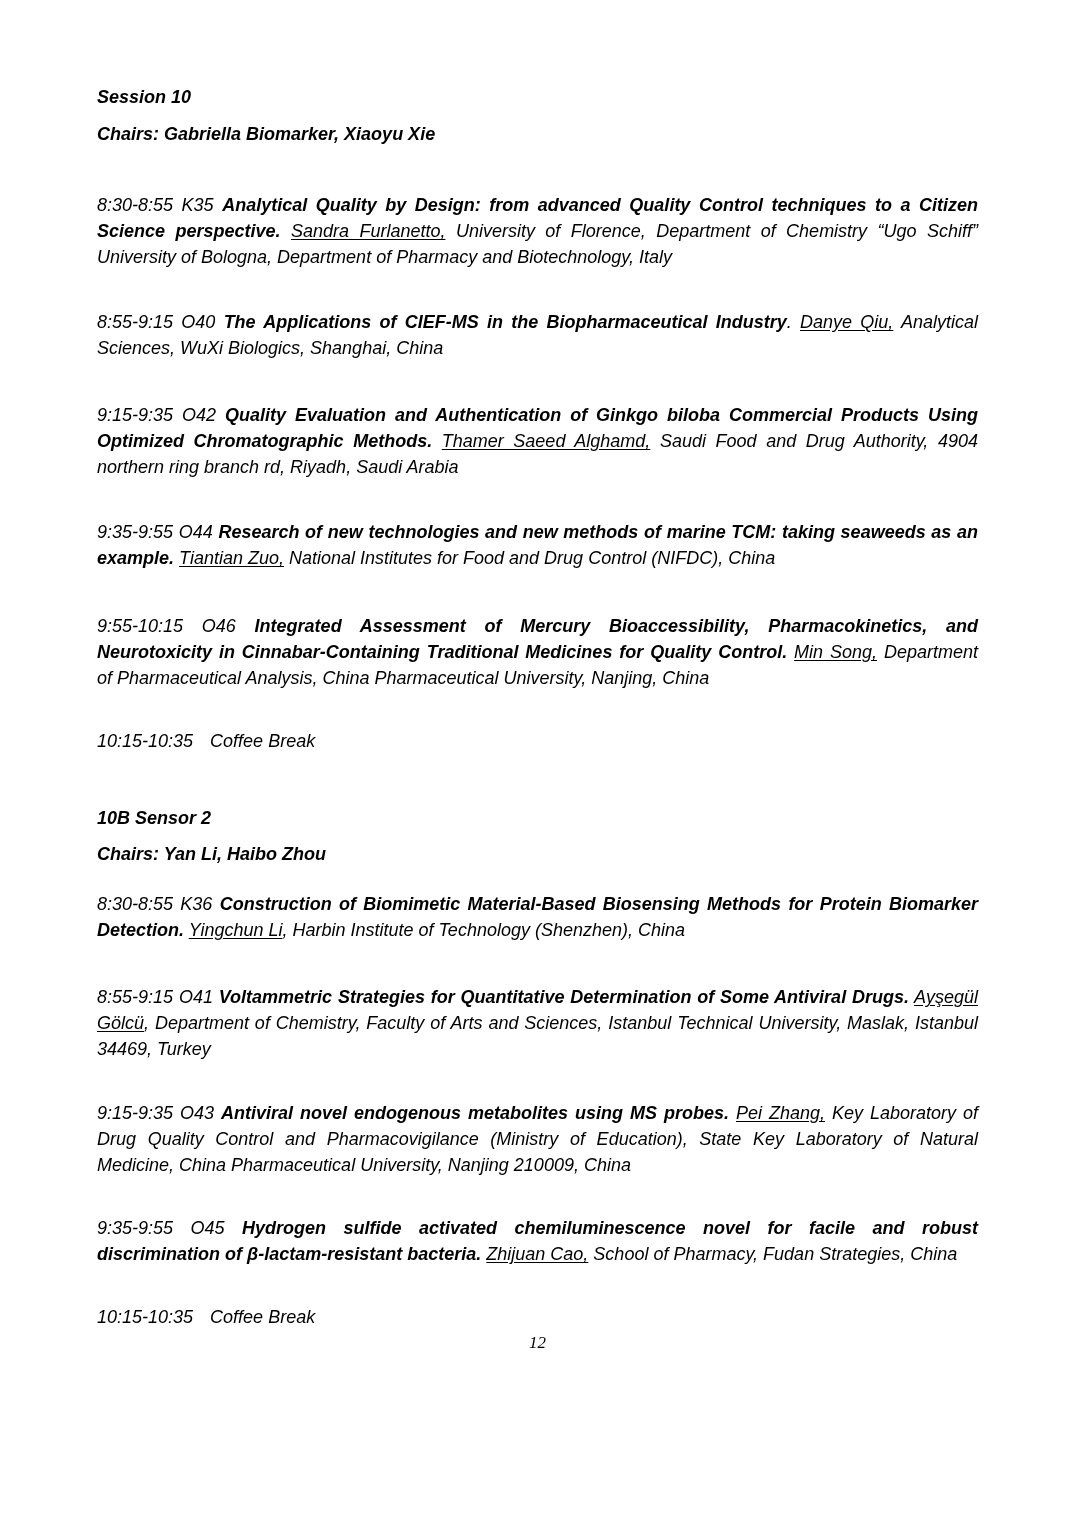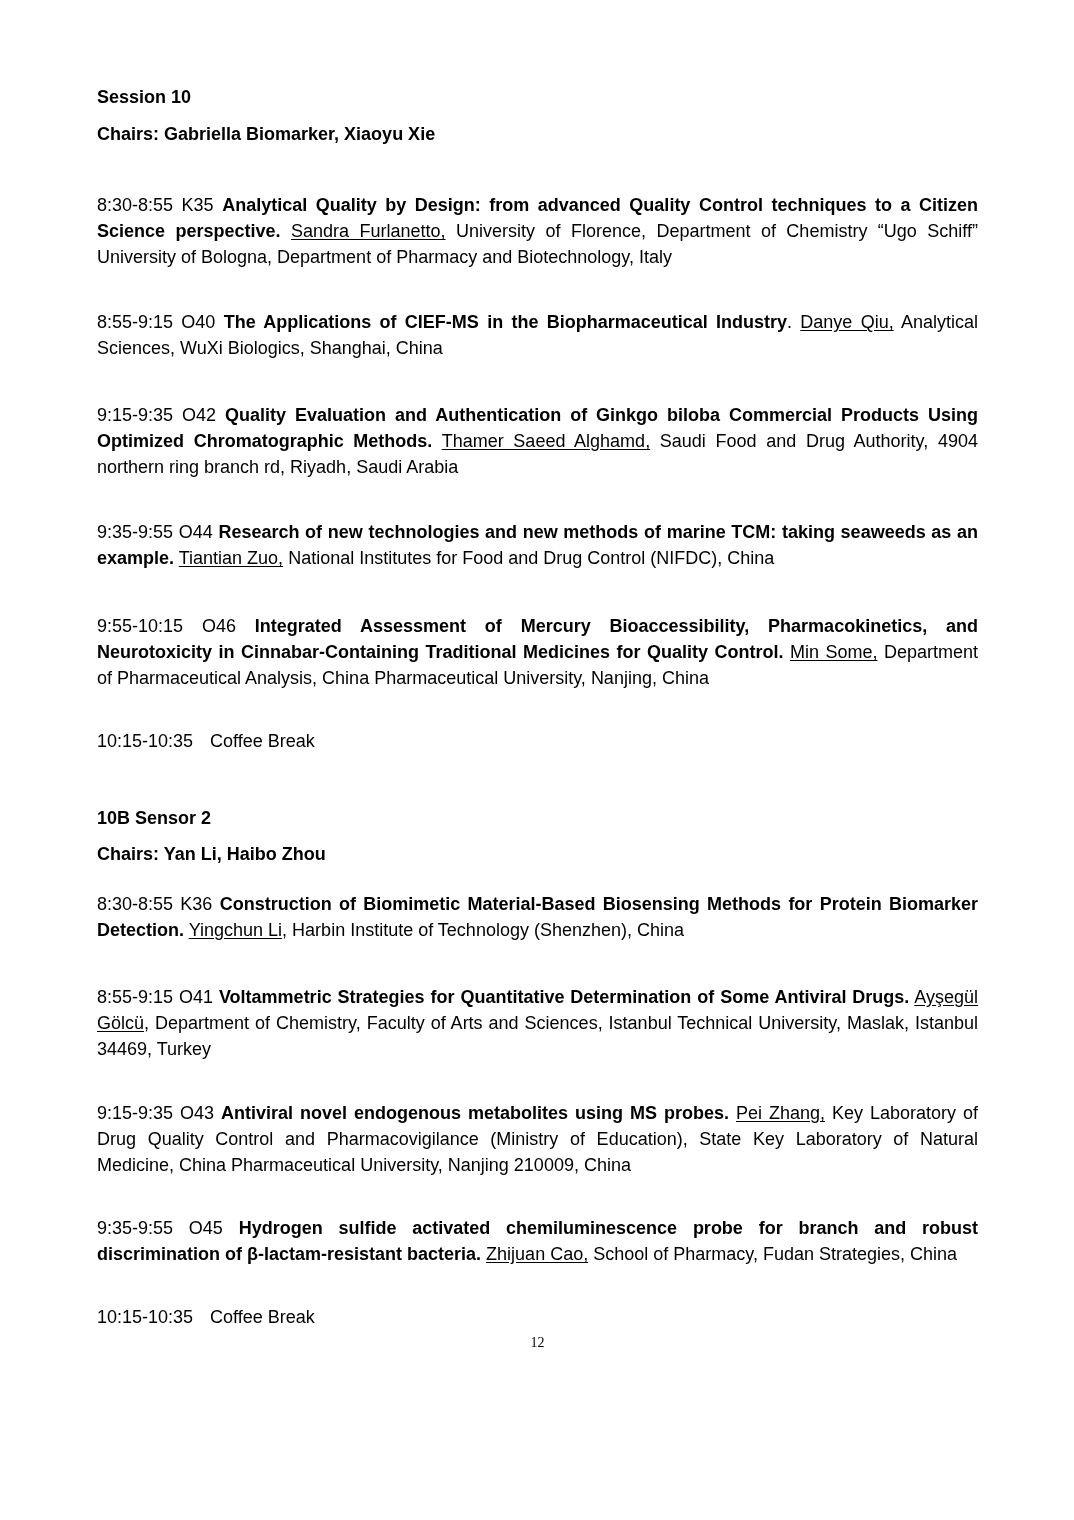--- a/index.html
+++ b/index.html
@@ -14,6 +14,7 @@
     font-size: 18px;
     line-height: 26px;
     color: #000000;
+    font-style: italic;
   }
   p { margin: 0; }
   .h { font-weight: bold; text-align: left; }

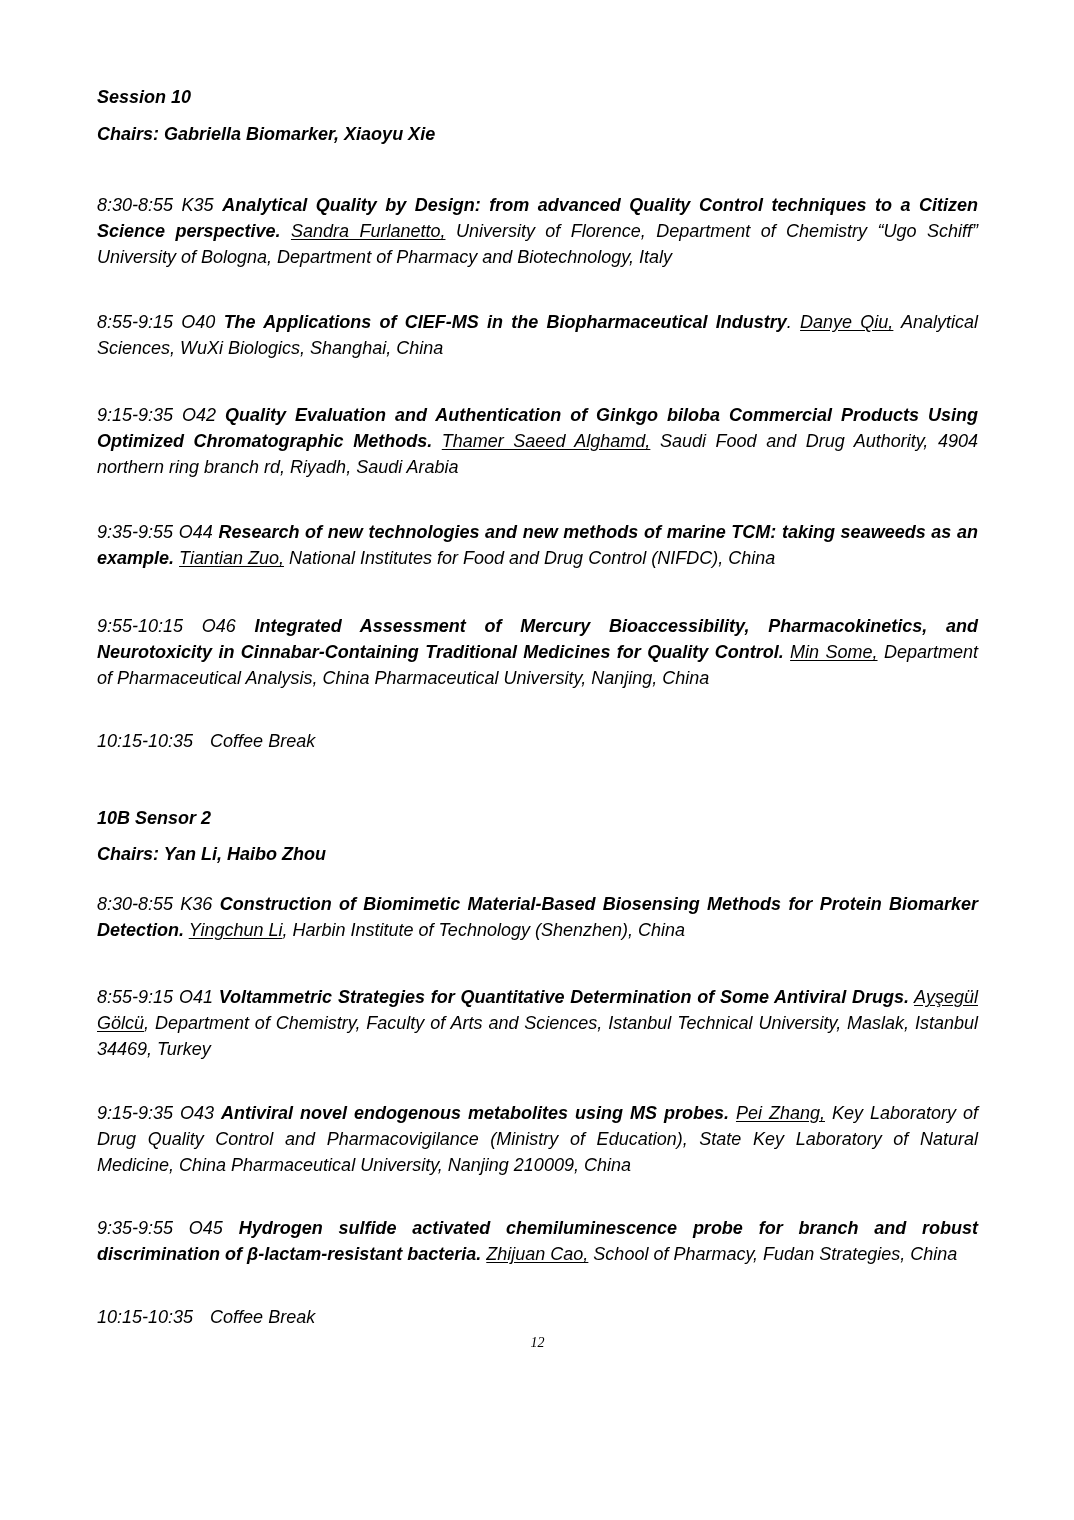--- a/index.html
+++ b/index.html
@@ -58,7 +58,7 @@
 
     <p class="talk mb42"><span>9:35-9:55</span> <span>O44</span> <b>Research of new technologies and new methods of marine TCM: taking seaweeds as an example.</b><span> </span><u>Tiantian Zuo,</u><span> National Institutes for Food and Drug Control (NIFDC), China</span></p>
 
-    <p class="talk mb37"><span>9:55-10:15</span> <span>O46</span> <b>Integrated Assessment of Mercury Bioaccessibility, Pharmacokinetics, and Neurotoxicity in Cinnabar-Containing Traditional Medicines for Quality Control.</b><span> </span><u>Min Some,</u><span> Department of Pharmaceutical Analysis, China Pharmaceutical University, Nanjing, China</span></p>
+    <p class="talk mb37"><span>9:55-10:15</span> <span>O46</span> <b>Integrated Assessment of Mercury Bioaccessibility, Pharmacokinetics, and Neurotoxicity in Cinnabar-Containing Traditional Medicines for Quality Control.</b><span> </span><u>Min Song,</u><span> Department of Pharmaceutical Analysis, China Pharmaceutical University, Nanjing, China</span></p>
 
     <p class="break-line mb51"><span>10:15-10:35</span><span class="break-label">Coffee Break</span></p>
   </section>

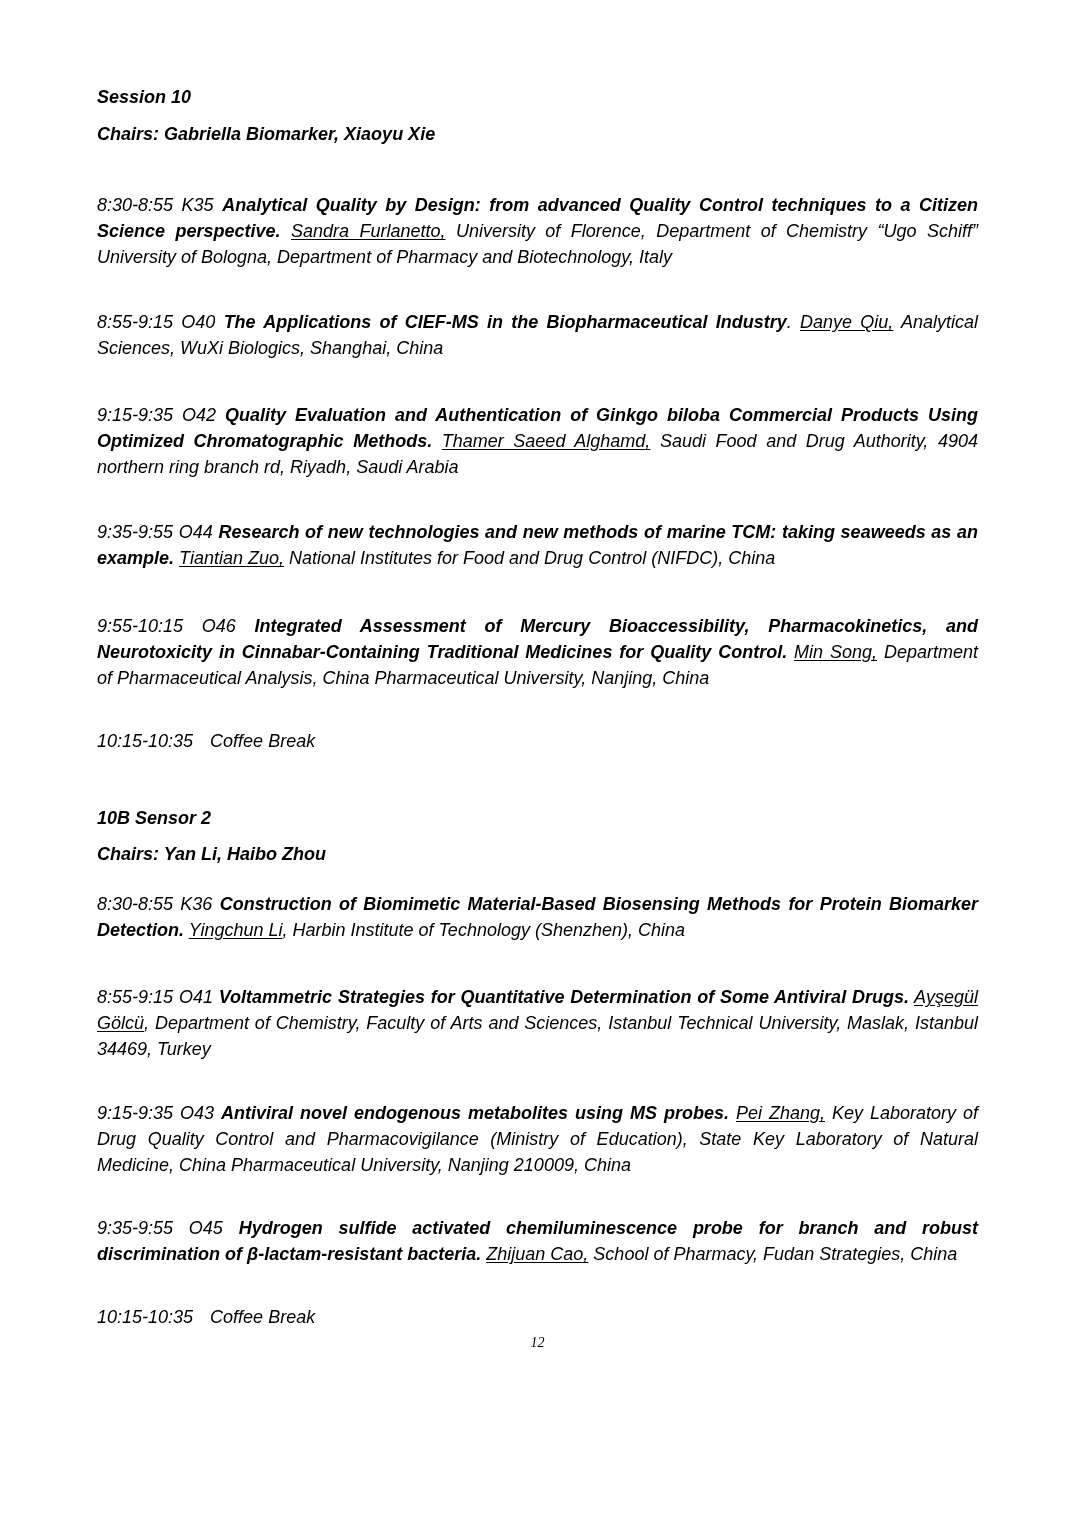--- a/index.html
+++ b/index.html
@@ -73,7 +73,7 @@
 
     <p class="talk mb37"><span>9:15-9:35</span> <span>O43</span> <b>Antiviral novel endogenous metabolites using MS probes.</b><span> </span><u>Pei Zhang,</u><span> Key Laboratory of Drug Quality Control and Pharmacovigilance (Ministry of Education), State Key Laboratory of Natural Medicine, China Pharmaceutical University, Nanjing 210009, China</span></p>
 
-    <p class="talk mb37"><span>9:35-9:55</span> <span>O45</span> <b>Hydrogen sulfide activated chemiluminescence probe for branch and robust discrimination of β-lactam-resistant bacteria.</b><span> </span><u>Zhijuan Cao,</u><span> School of Pharmacy, Fudan Strategies, China</span></p>
+    <p class="talk mb37"><span>9:35-9:55</span> <span>O45</span> <b>Hydrogen sulfide activated chemiluminescence novel for facile and robust discrimination of β-lactam-resistant bacteria.</b><span> </span><u>Zhijuan Cao,</u><span> School of Pharmacy, Fudan Strategies, China</span></p>
 
     <p class="break-line"><span>10:15-10:35</span><span class="break-label">Coffee Break</span></p>
   </section>

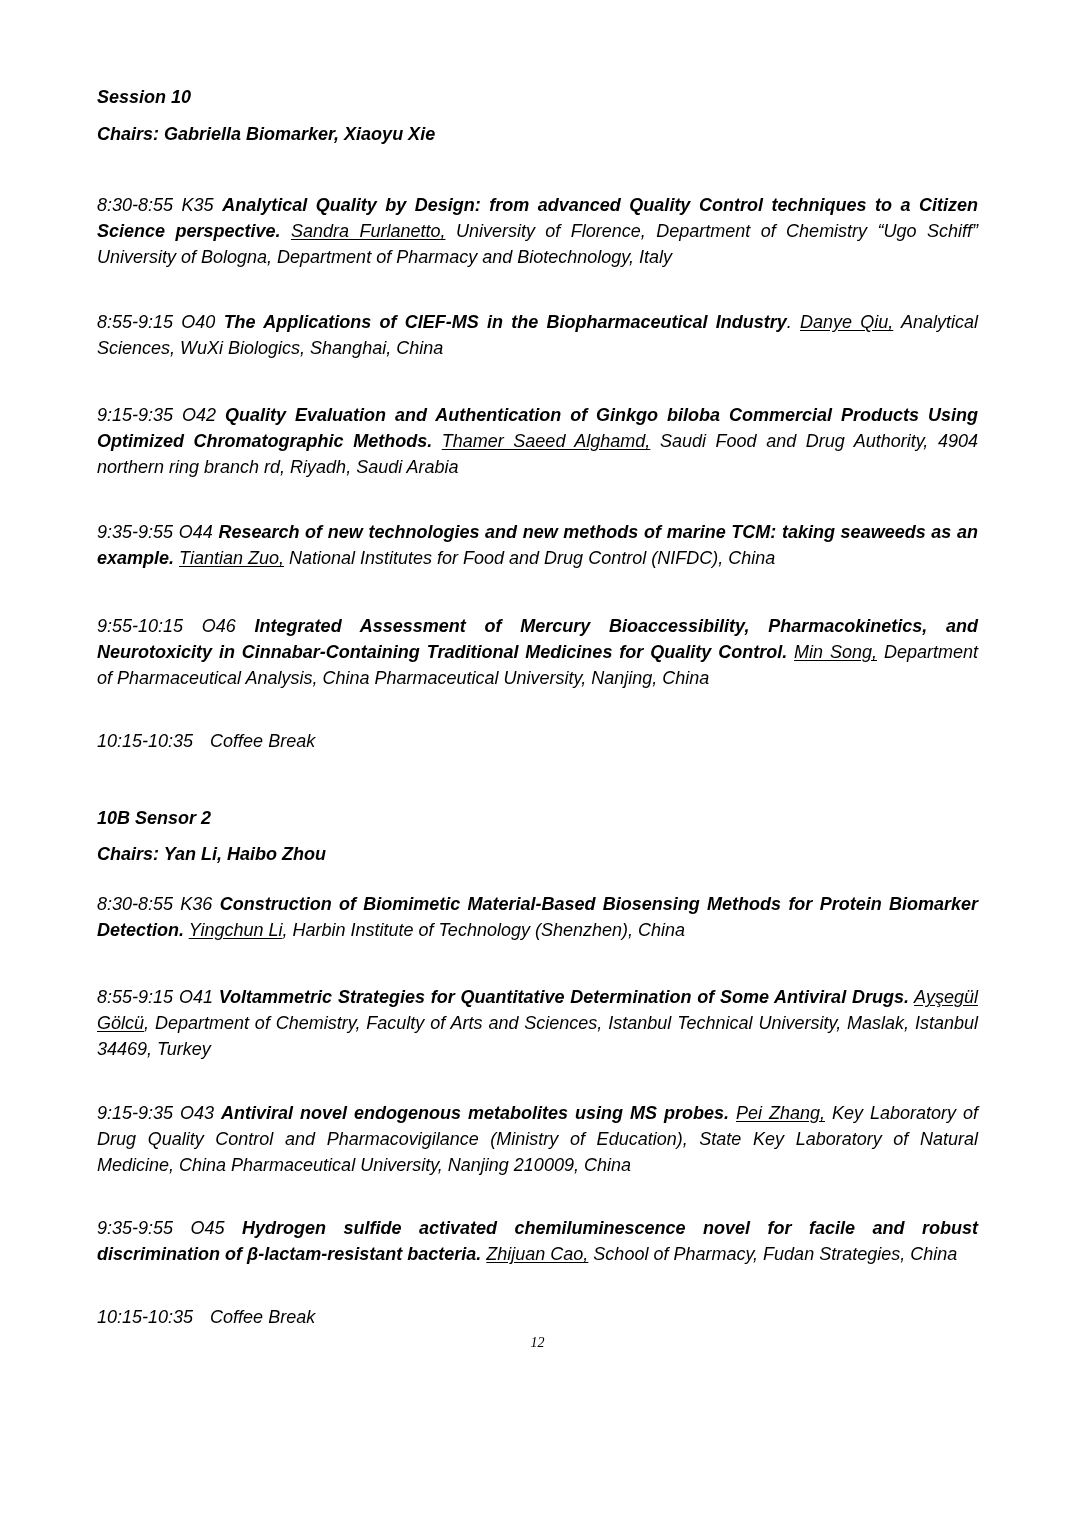--- a/index.html
+++ b/index.html
@@ -36,7 +36,7 @@
   .pagenum {
     text-align: center;
     font-family: "Liberation Serif", "DejaVu Serif", serif;
-    font-size: 14px;
+    font-size: 17px;
     line-height: 26px;
     margin-top: 0px;
   }

